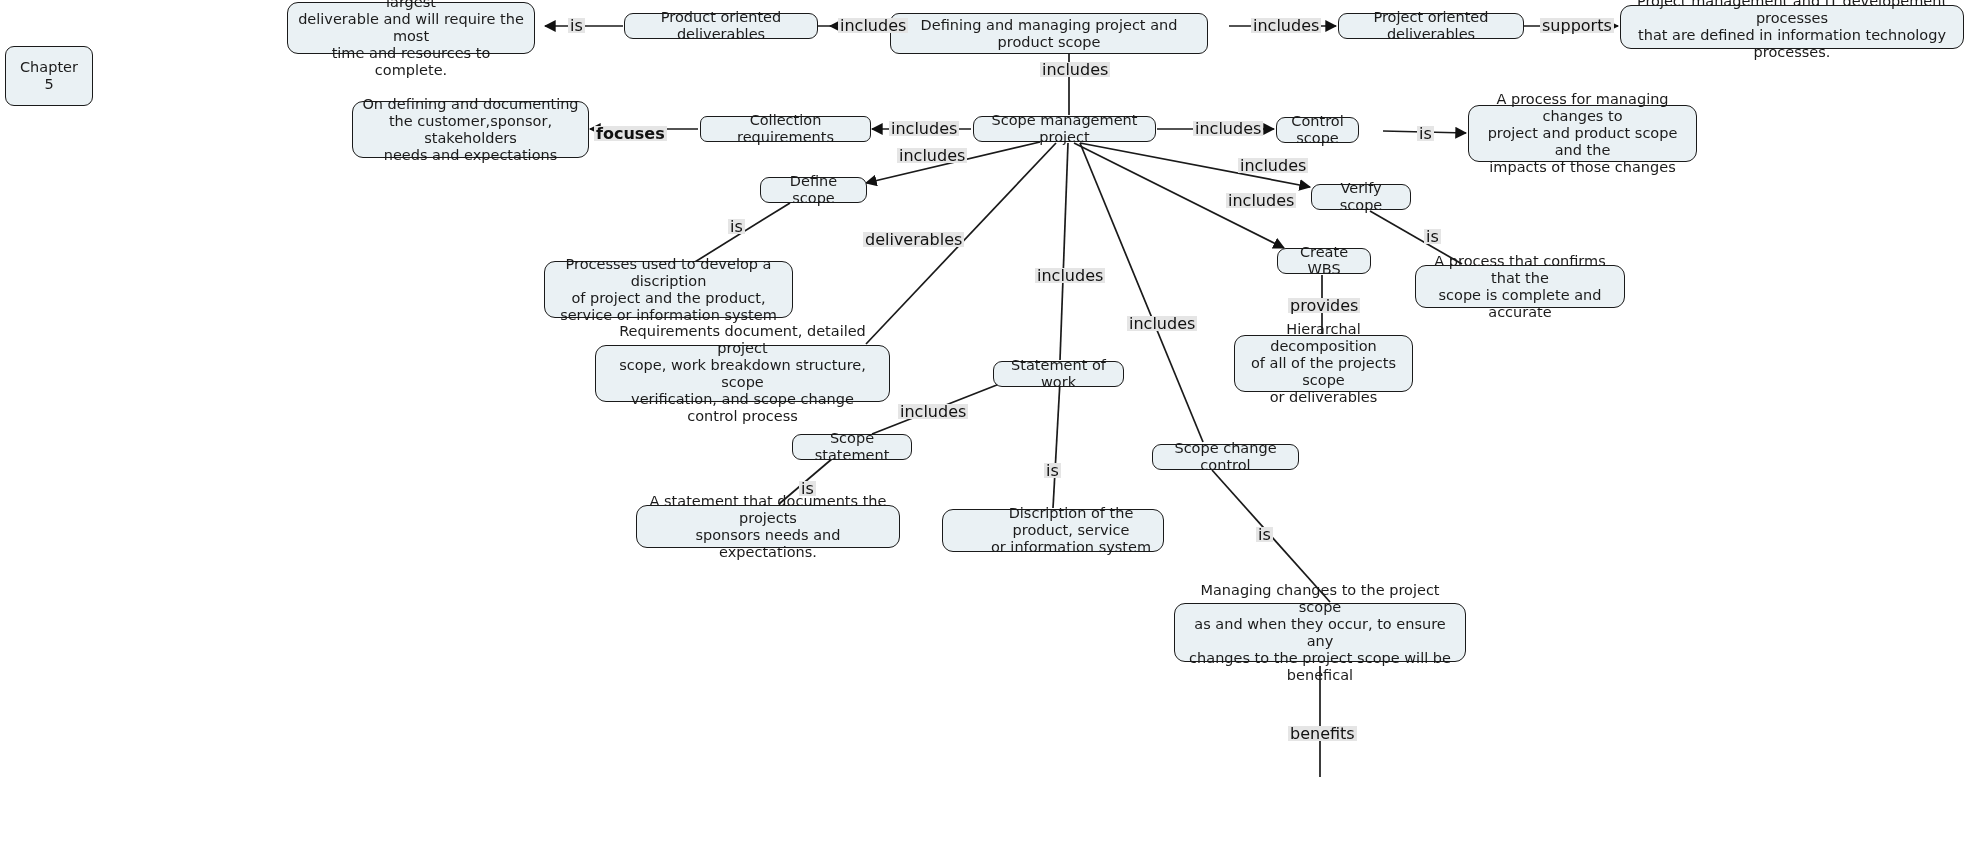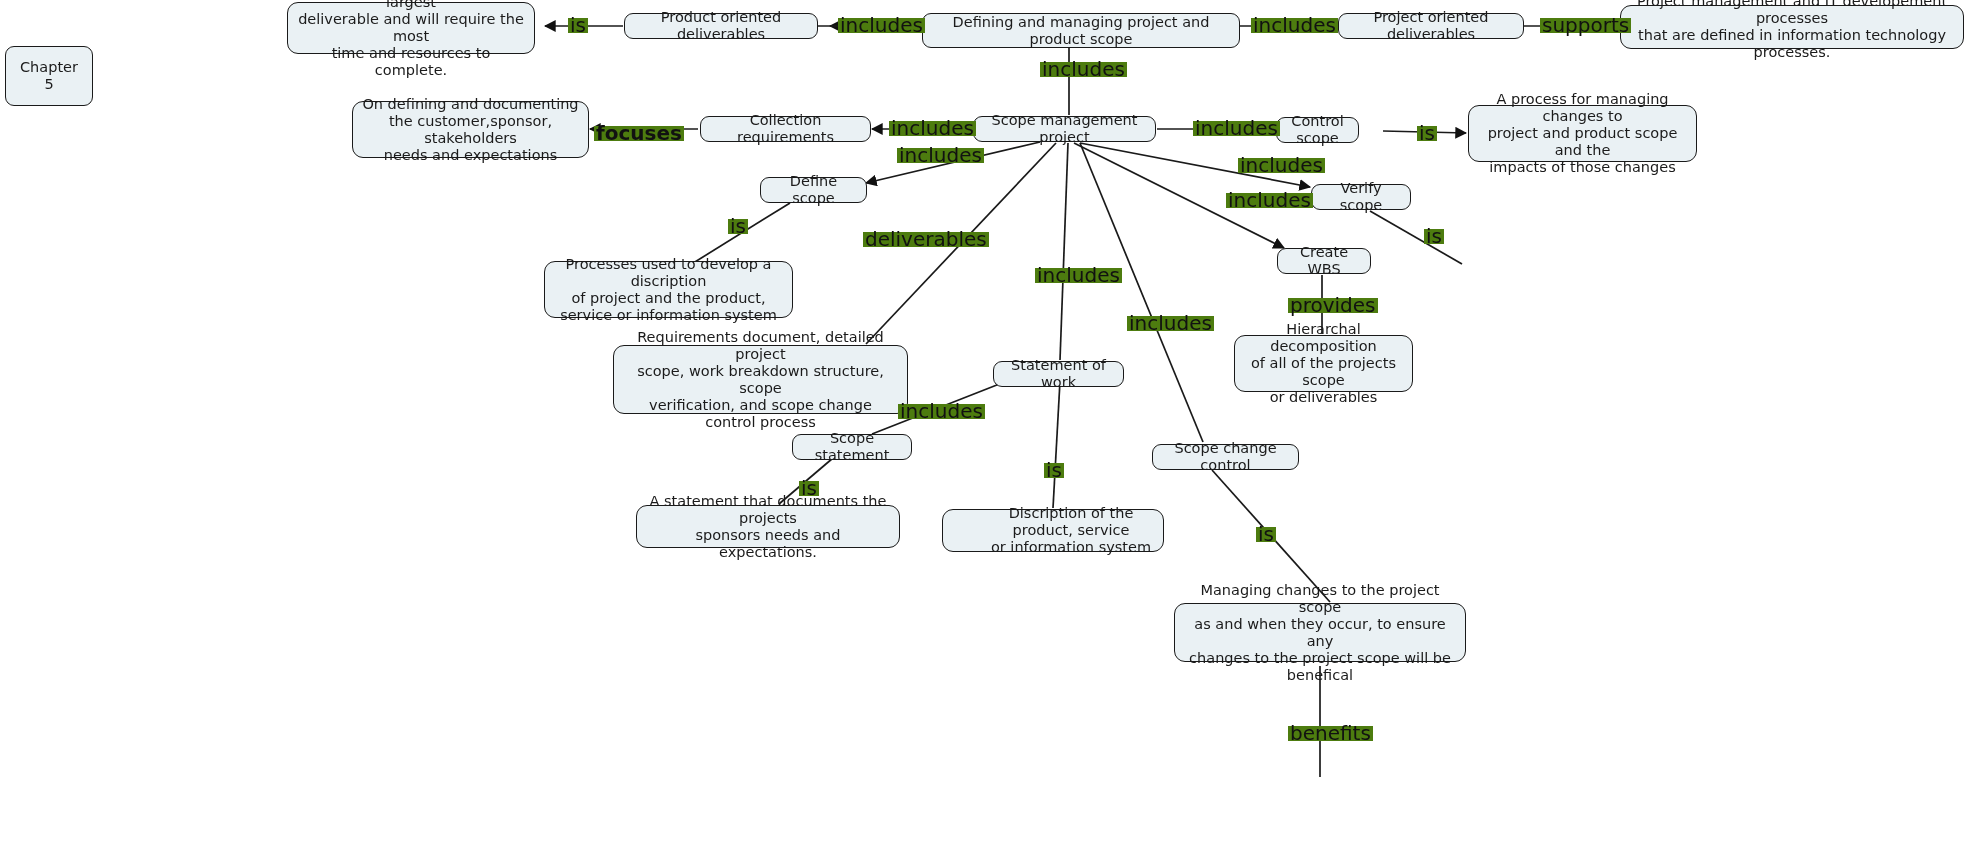--- a/index.html
+++ b/index.html
@@ -44,10 +44,10 @@
   .node.tall { border-radius: 11px; }
   .edge-label {
     position: absolute;
-    font-size: 20px;
+    font-size: 16px;
     line-height: 15px;
     color: #111;
-    background: #4d7c0f;
+    background: #e5e5e5;
     padding: 0 2px;
     white-space: nowrap;
     z-index: 4;

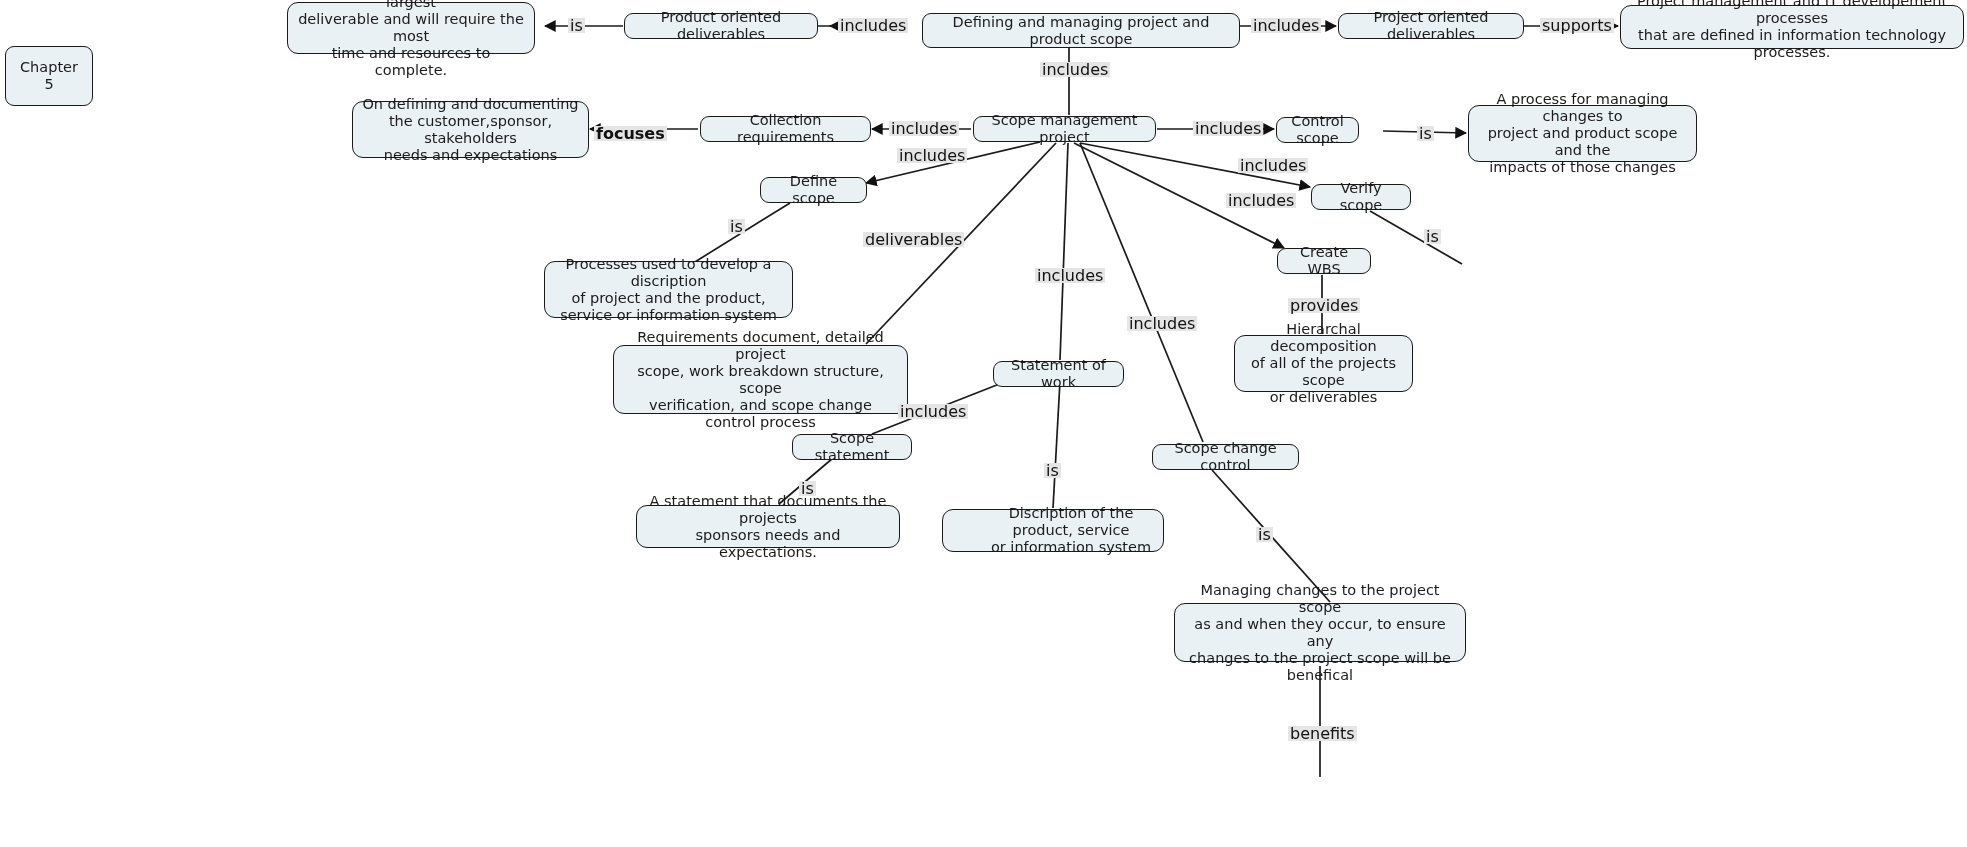--- a/index.html
+++ b/index.html
@@ -129,7 +129,7 @@
     <span>Product oriented deliverables</span>
   </div>
 
-  <div class="node" style="left:922px; top:13px; width:318px; height:35px;">
+  <div class="node" style="left:890px; top:13px; width:318px; height:41px;">
     <span>Defining and managing project and product scope</span>
   </div>
 

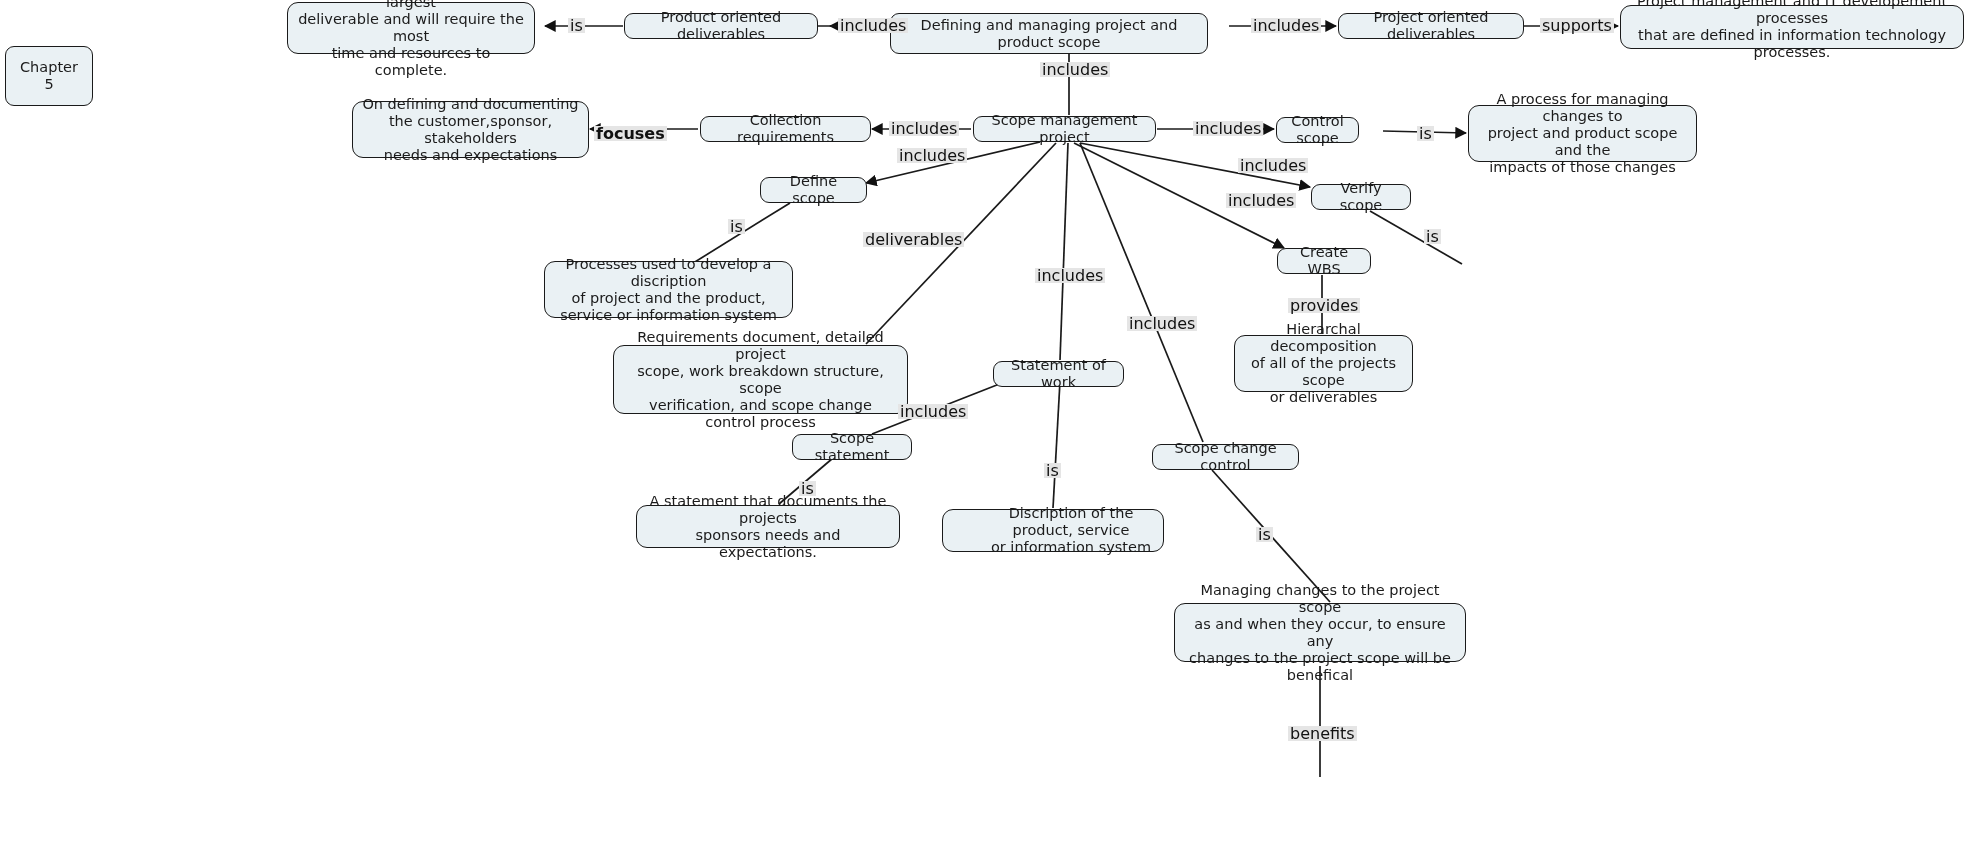--- a/index.html
+++ b/index.html
@@ -148,7 +148,7 @@
 needs and expectations</span>
   </div>
 
-  <div class="node" style="left:700px; top:116px; width:171px; height:26px;">
+  <div class="node" style="left:700px; top:116px; width:171px; height:26px;border-radius:7px;">
     <span>Collection requirements</span>
   </div>
 

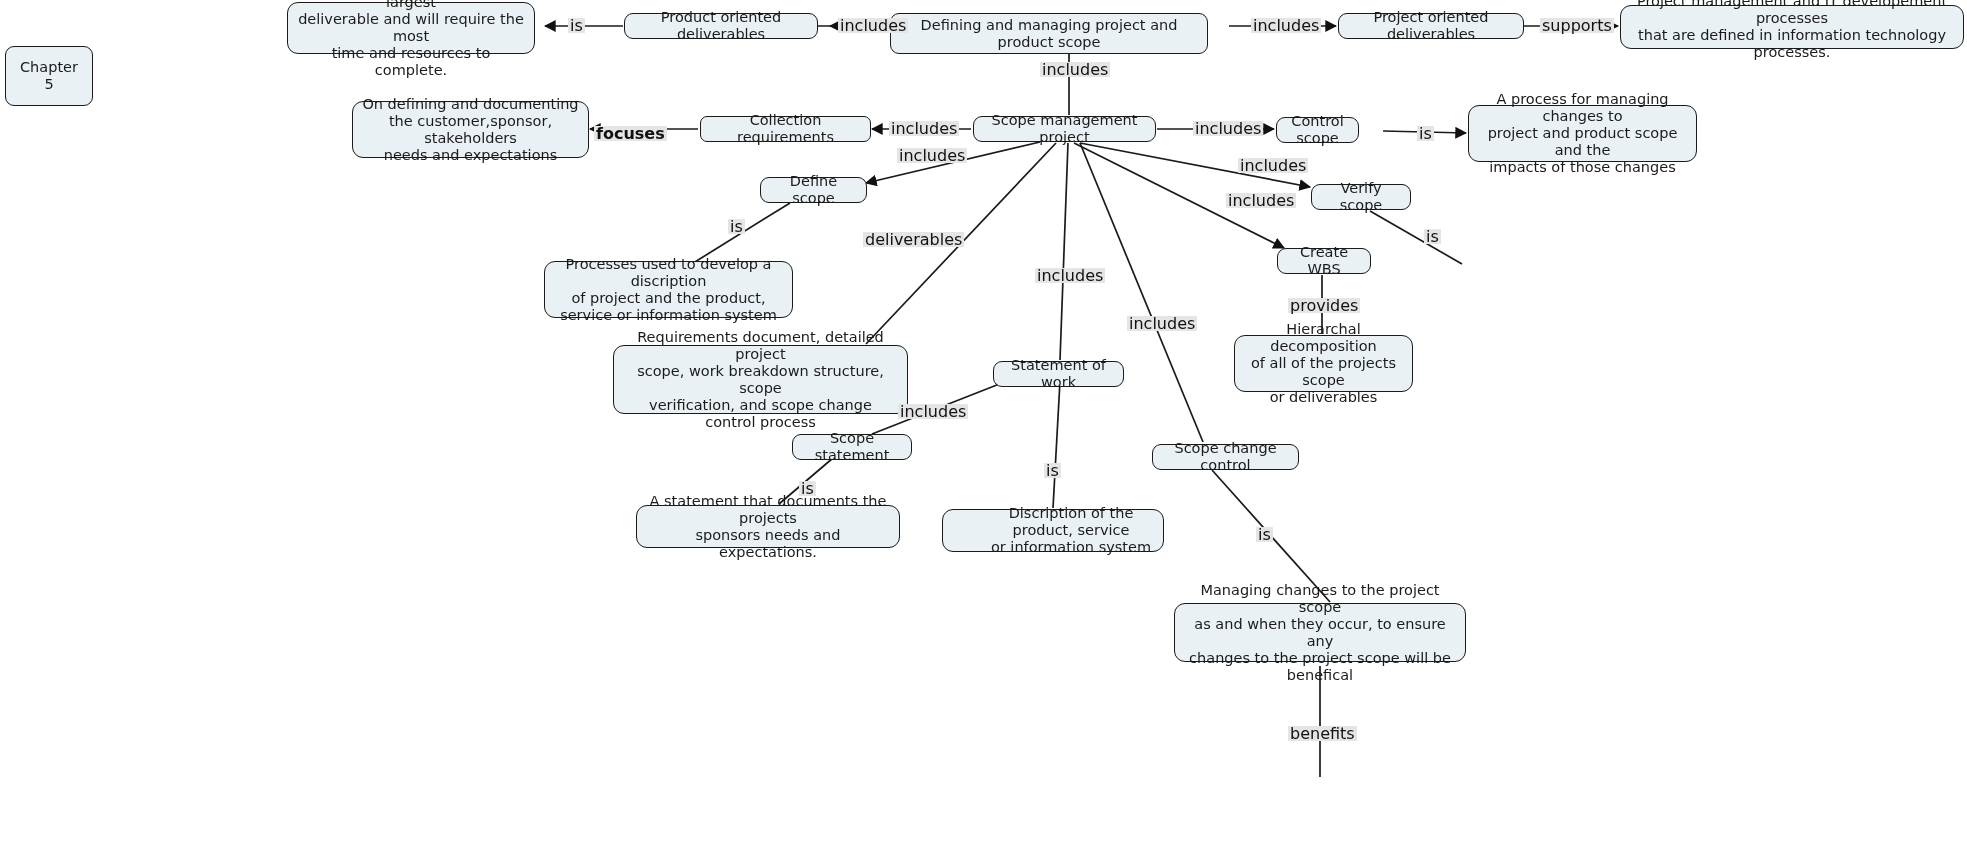--- a/index.html
+++ b/index.html
@@ -184,6 +184,10 @@
     <span>Create WBS</span>
   </div>
 
+  <div class="node tall" style="left:1415px; top:265px; width:210px; height:43px;">
+    <span>A process that confirms that the
+scope is complete and accurate</span>
+  </div>
 
   <div class="node tall" style="left:613px; top:345px; width:295px; height:69px;">
     <span>Requirements document, detailed project

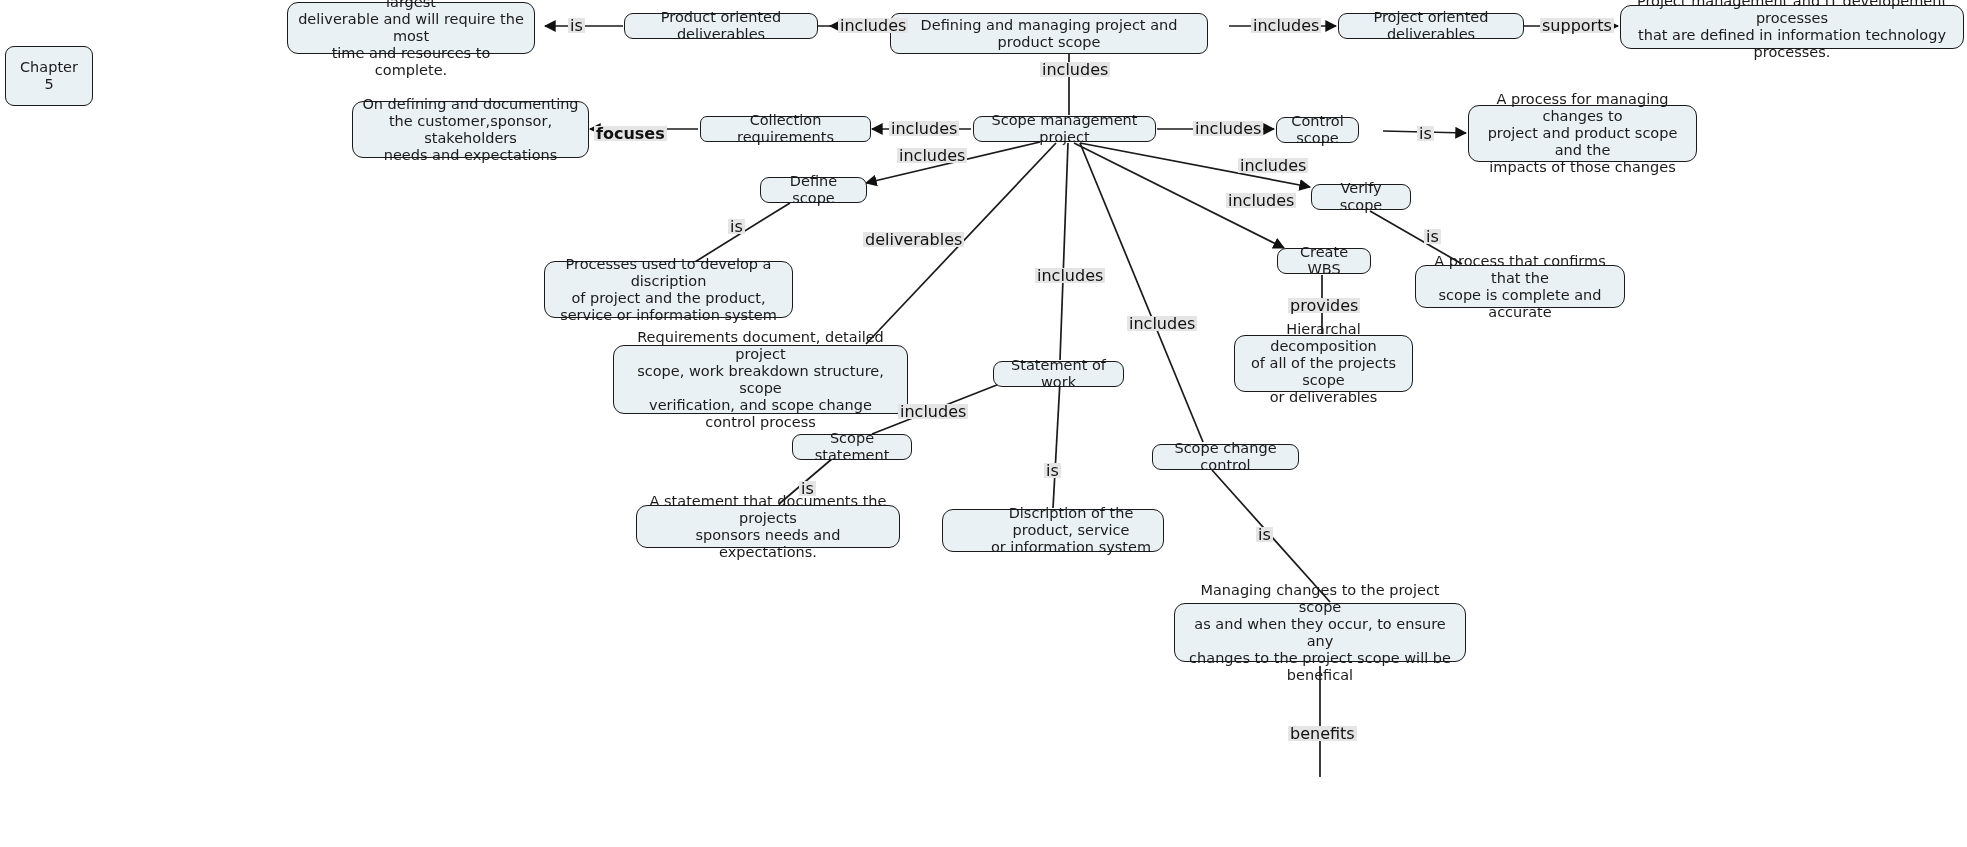--- a/index.html
+++ b/index.html
@@ -189,7 +189,7 @@
 scope is complete and accurate</span>
   </div>
 
-  <div class="node tall" style="left:613px; top:345px; width:295px; height:69px;">
+  <div class="node tall" style="left:595px; top:345px; width:295px; height:57px;">
     <span>Requirements document, detailed project
 scope, work breakdown structure, scope
 verification, and scope change control process</span>

